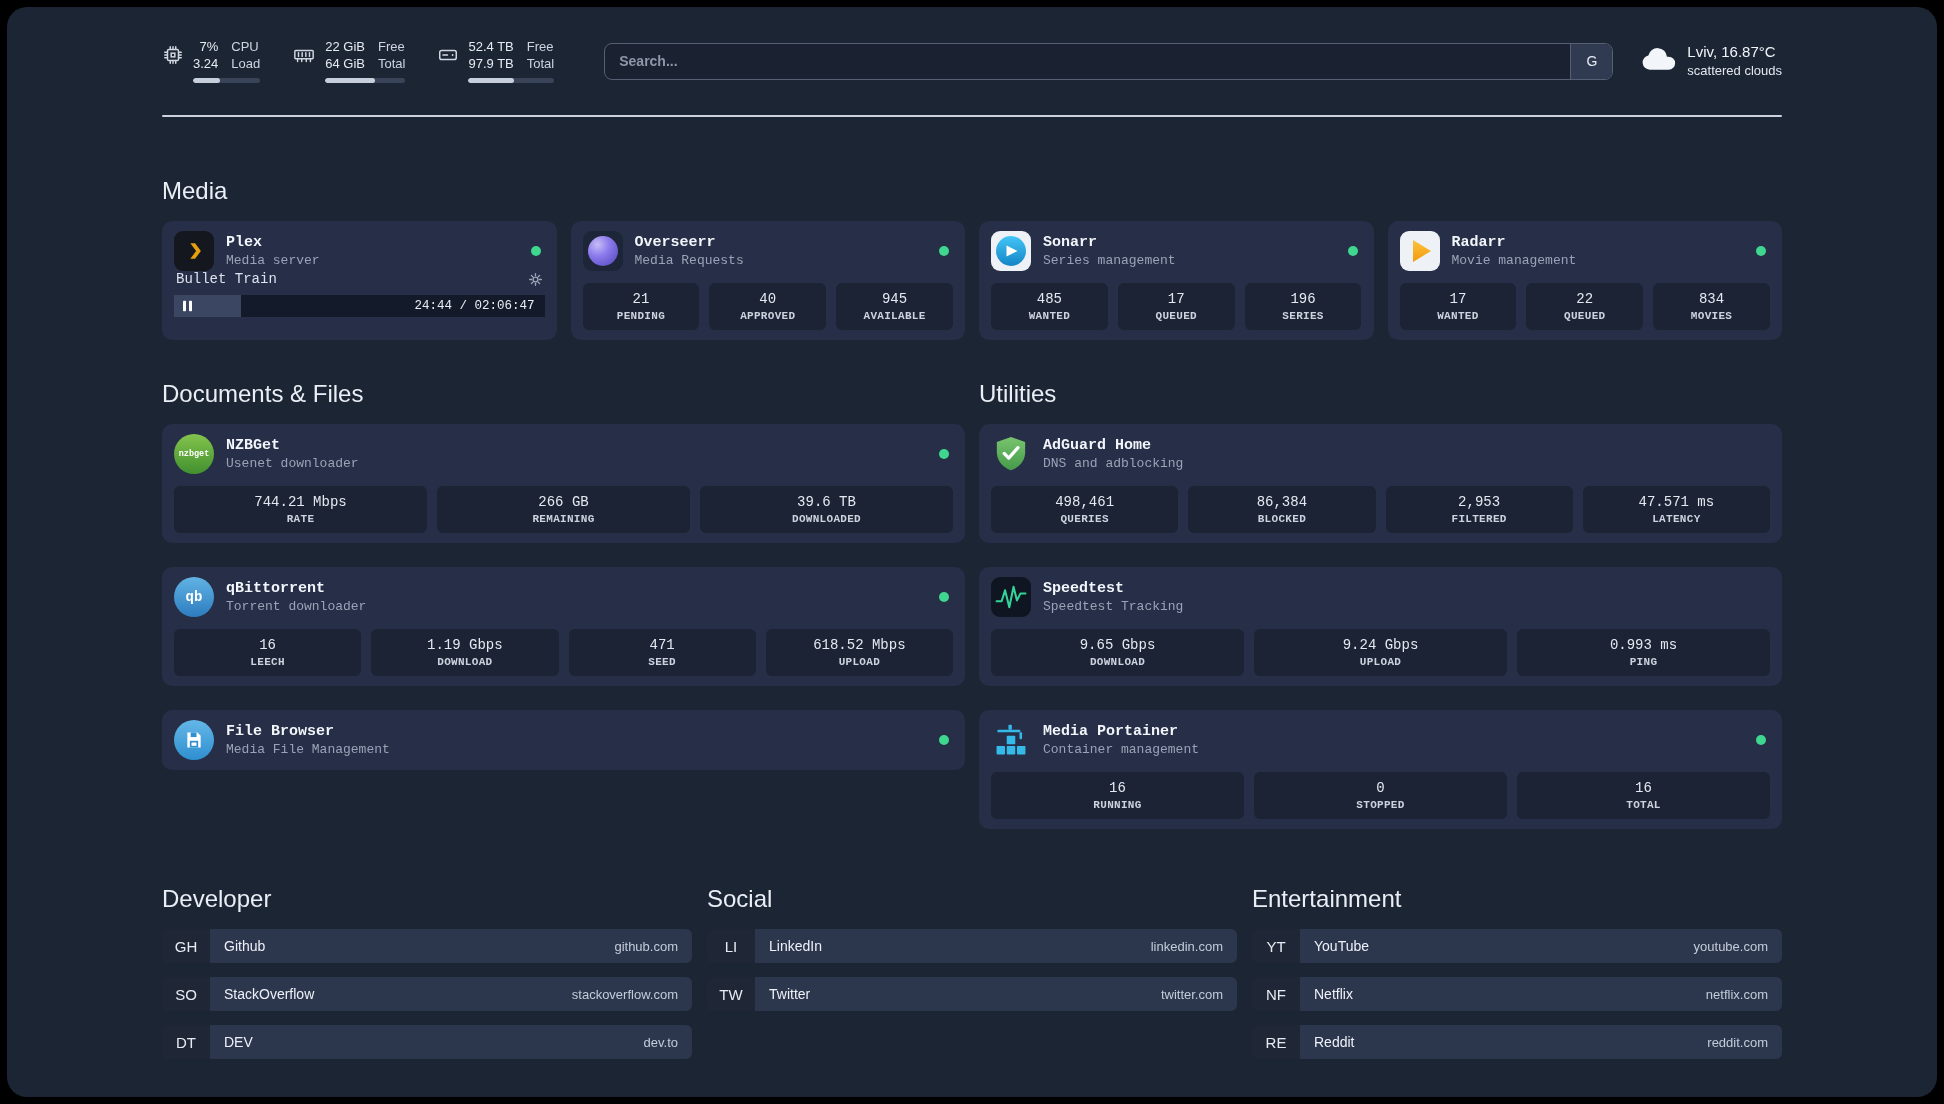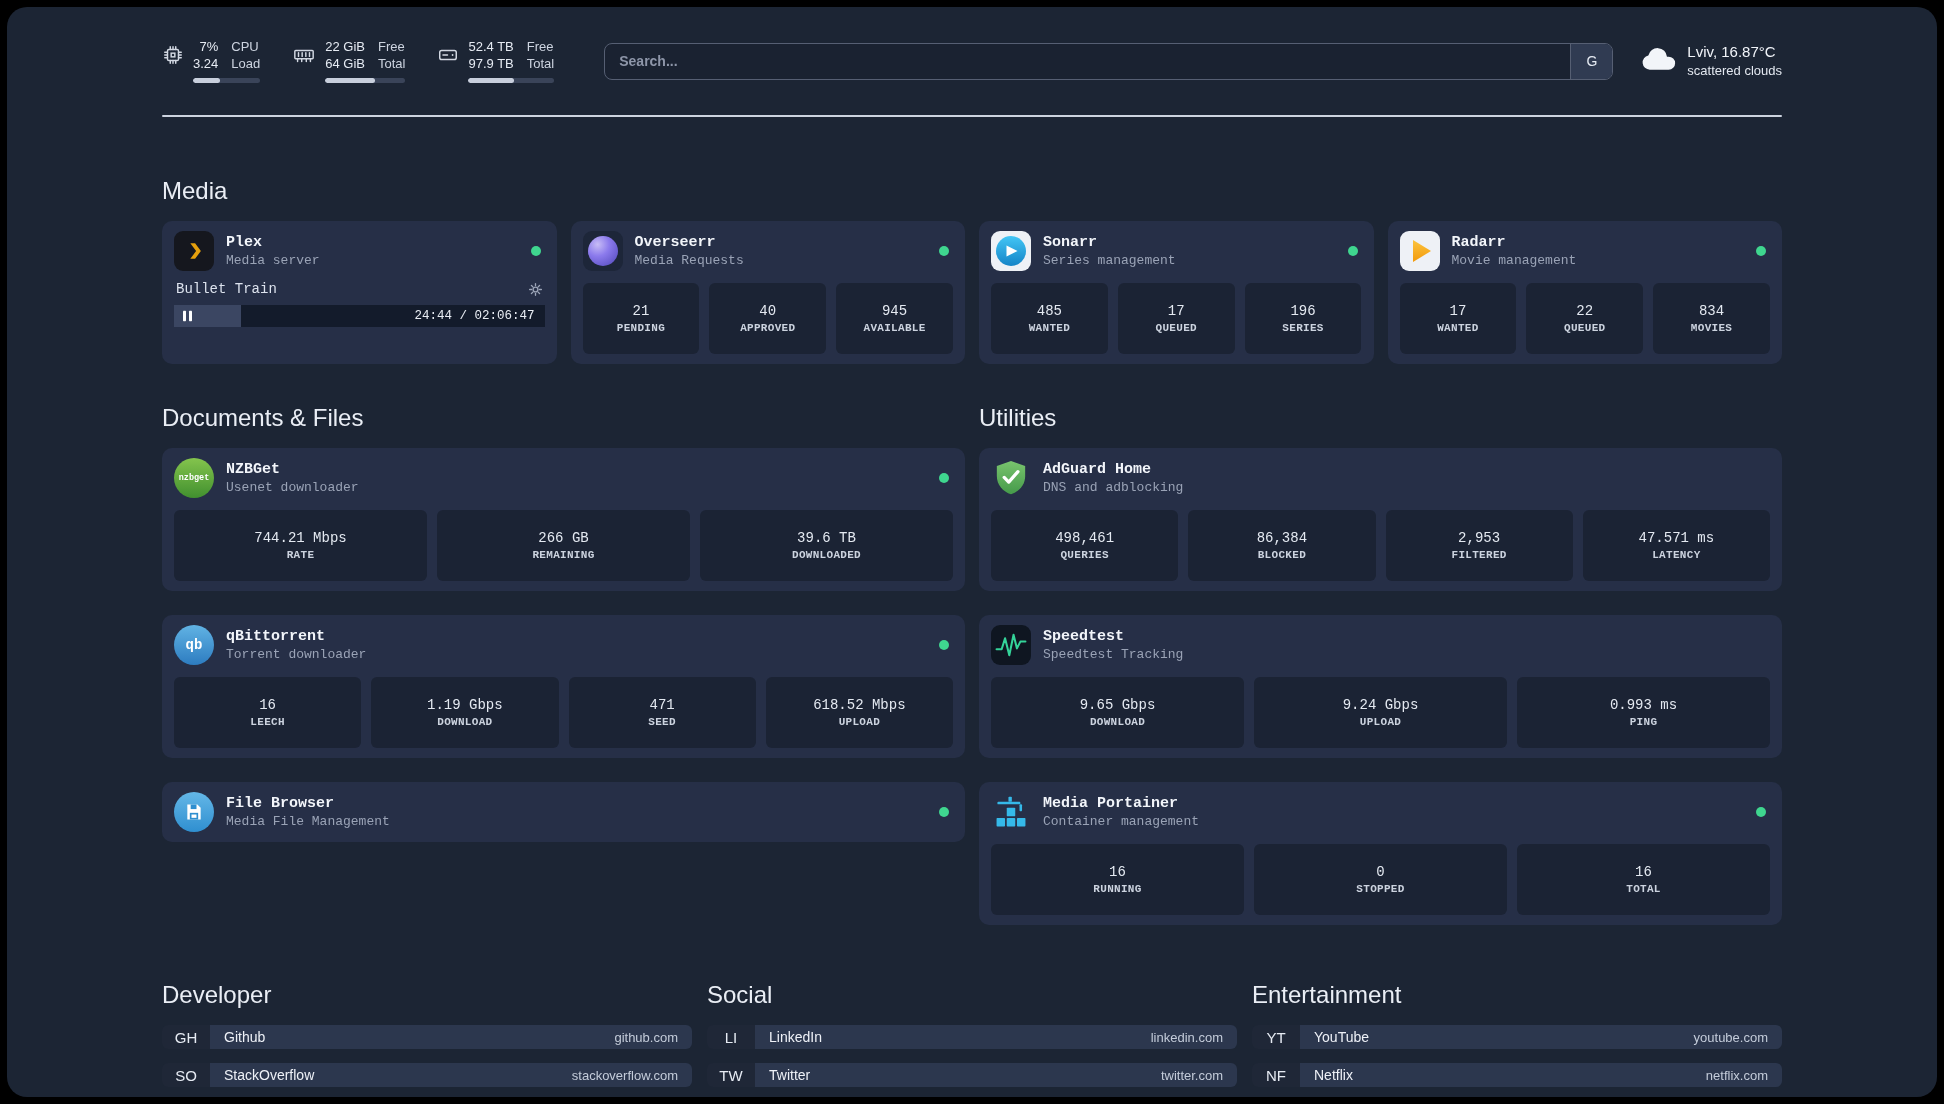--- a/index.html
+++ b/index.html
@@ -58,7 +58,7 @@
   .stat-label { font-size:11px; font-weight:700; color:#ccd3df; margin-top:3px; letter-spacing:.3px; }
 
   
-  .player { margin-top:10px; }
+  .player { }
   .player-top { display:flex; justify-content:space-between; align-items:center;
                 padding:0 2px; font-size:14px; color:#dde3ee; }
   .gear { cursor:pointer; display:flex; }

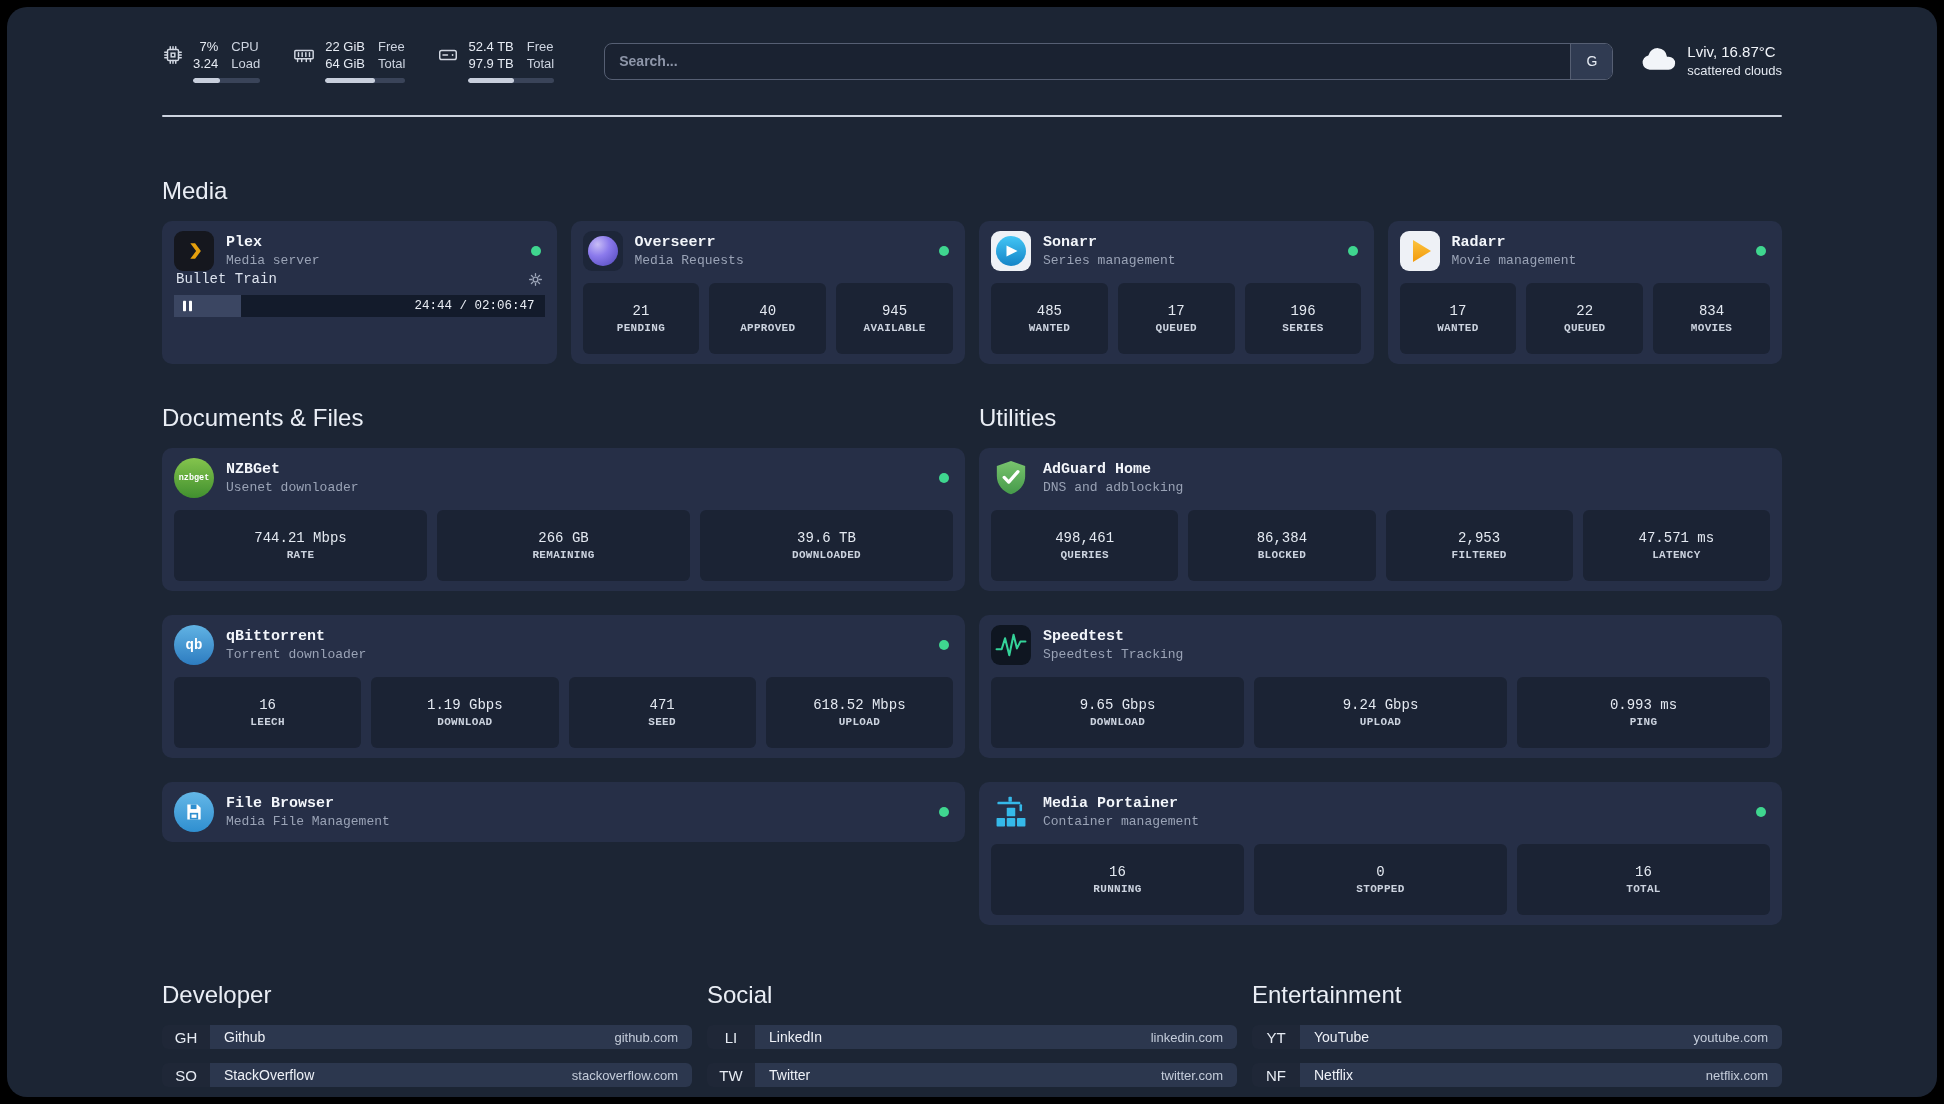--- a/index.html
+++ b/index.html
@@ -53,7 +53,7 @@
                 width:10px; height:10px; border-radius:50%; background:#3fd68f; }
 
   .stats { display:flex; gap:10px; margin-top:12px; }
-  .stat { flex:1; background:#1b2334; border-radius:6px; padding:20px 2px; text-align:center; }
+  .stat { flex:1; background:#1b2334; border-radius:6px; padding:8px 2px; text-align:center; }
   .stat-val { font-size:14px; color:#e4e9f1; }
   .stat-label { font-size:11px; font-weight:700; color:#ccd3df; margin-top:3px; letter-spacing:.3px; }
 

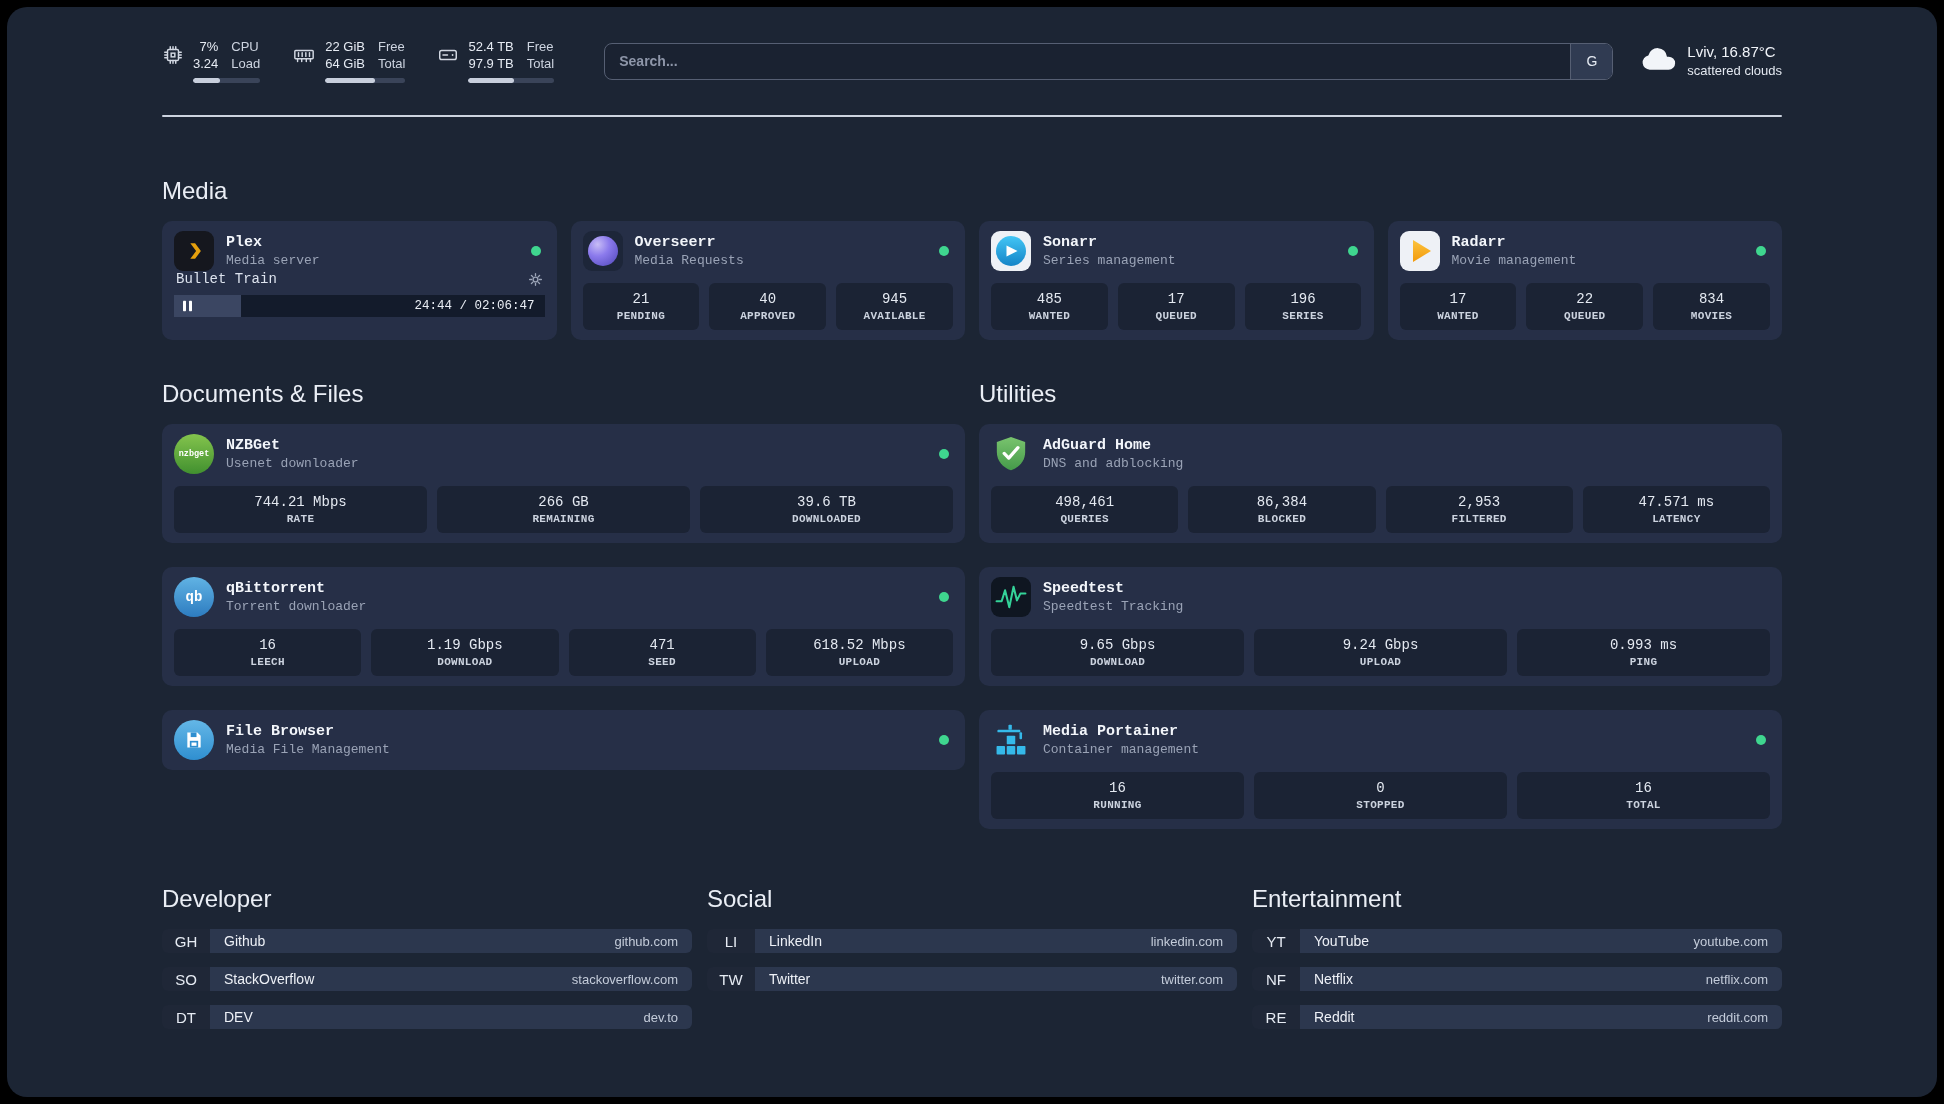--- a/index.html
+++ b/index.html
@@ -89,7 +89,7 @@
   
   .bm-grid { display:grid; grid-template-columns:repeat(3,1fr); gap:15px; margin-top:56px; }
   .bm-rows { display:flex; flex-direction:column; gap:14px; margin-top:16px; }
-  .bm-row { display:flex; height:24px; cursor:pointer; }
+  .bm-row { display:flex; height:34px; cursor:pointer; }
   .bm-abbr { width:48px; display:flex; align-items:center; justify-content:center;
              background:#1f2737; border-radius:6px 0 0 6px; font-size:15px; color:#e6ebf3; }
   .bm-bar { flex:1; display:flex; align-items:center; justify-content:space-between;

